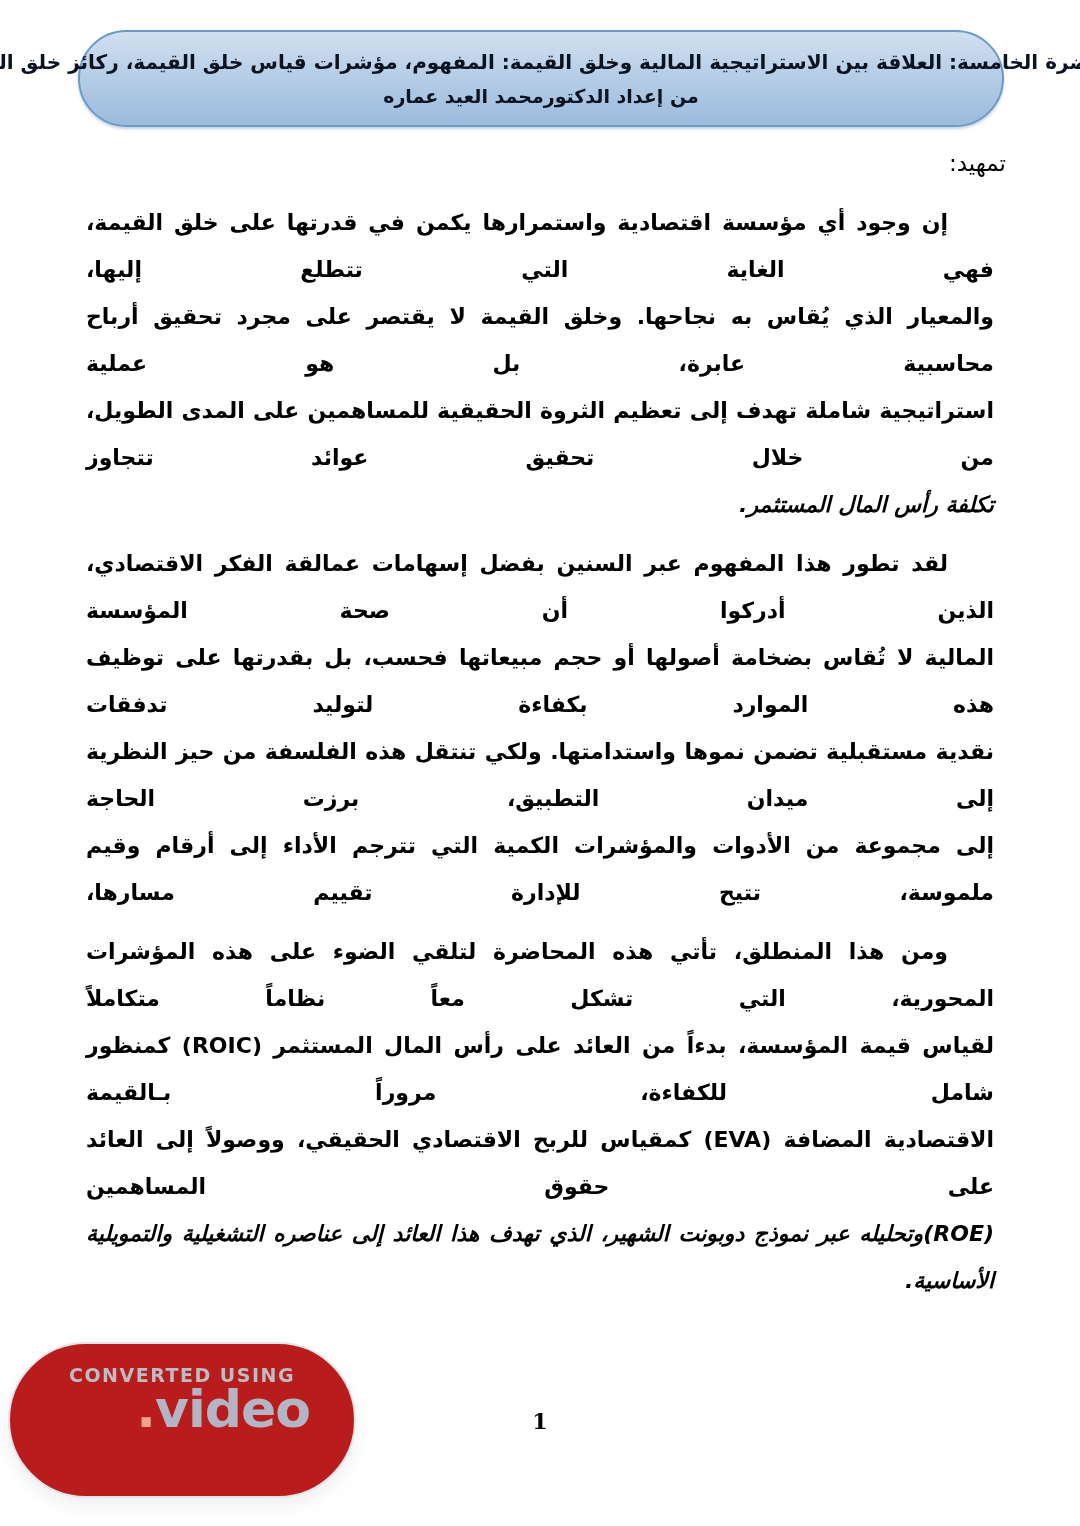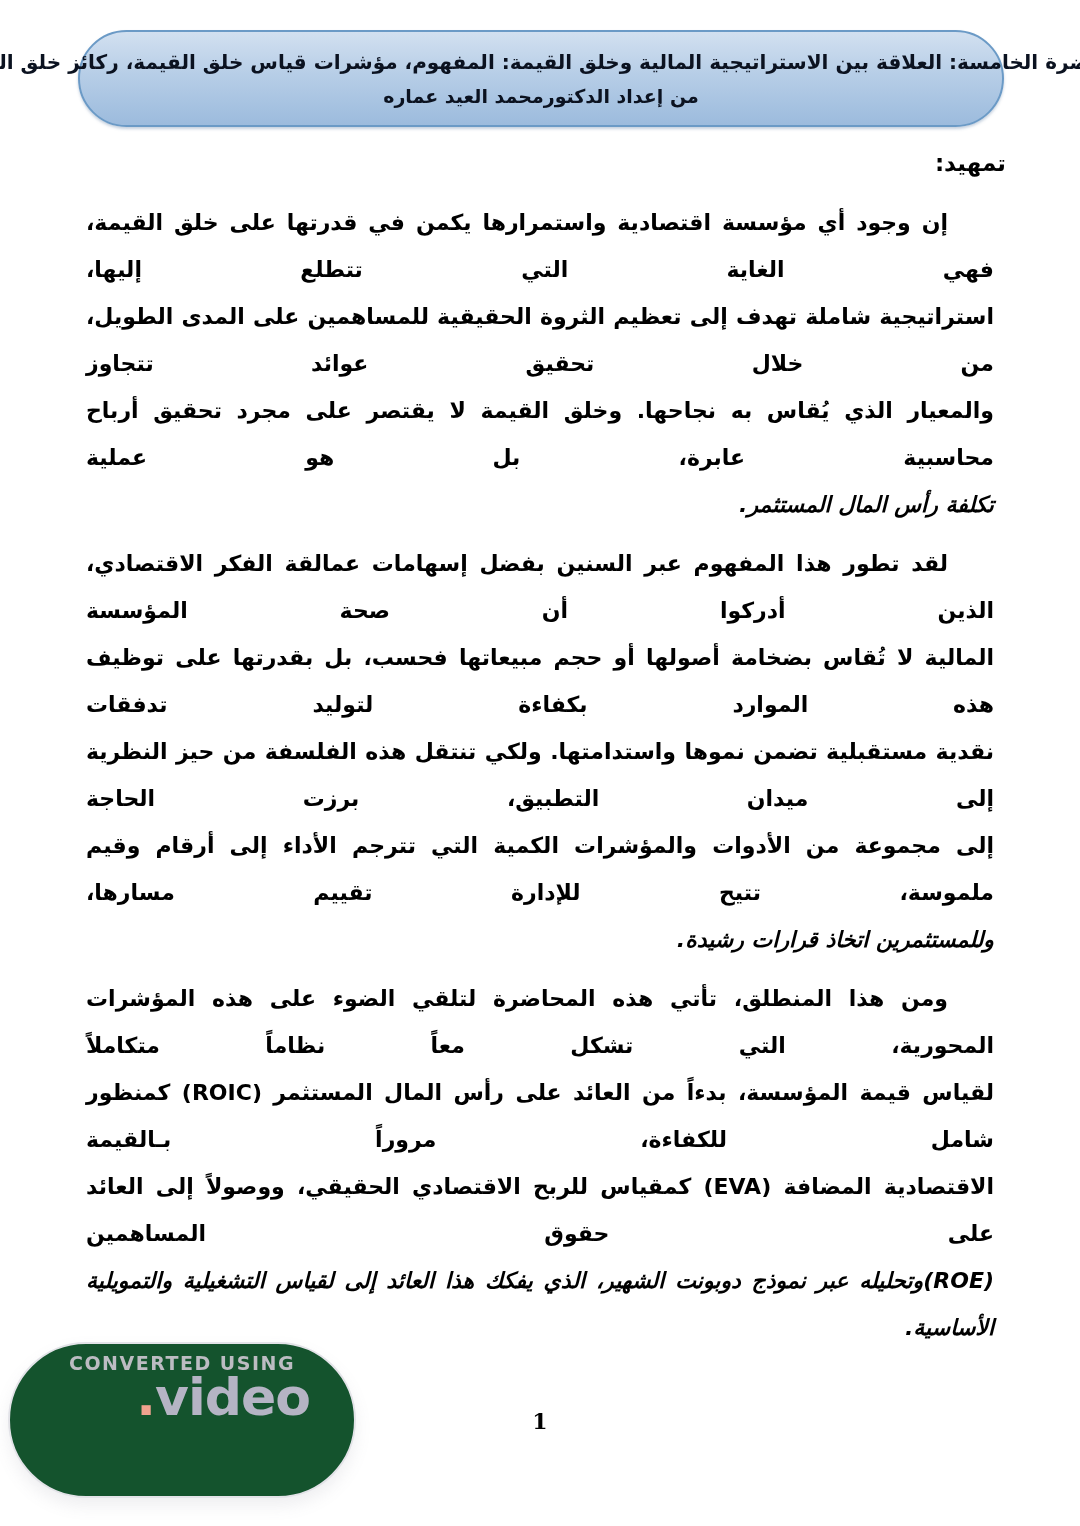--- a/index.html
+++ b/index.html
@@ -54,7 +54,7 @@
   }
   .section-heading {
     font-size: 23px;
-    font-weight: bold;
+    font-weight: normal;
     line-height: 47px;
     text-align: right;
   }

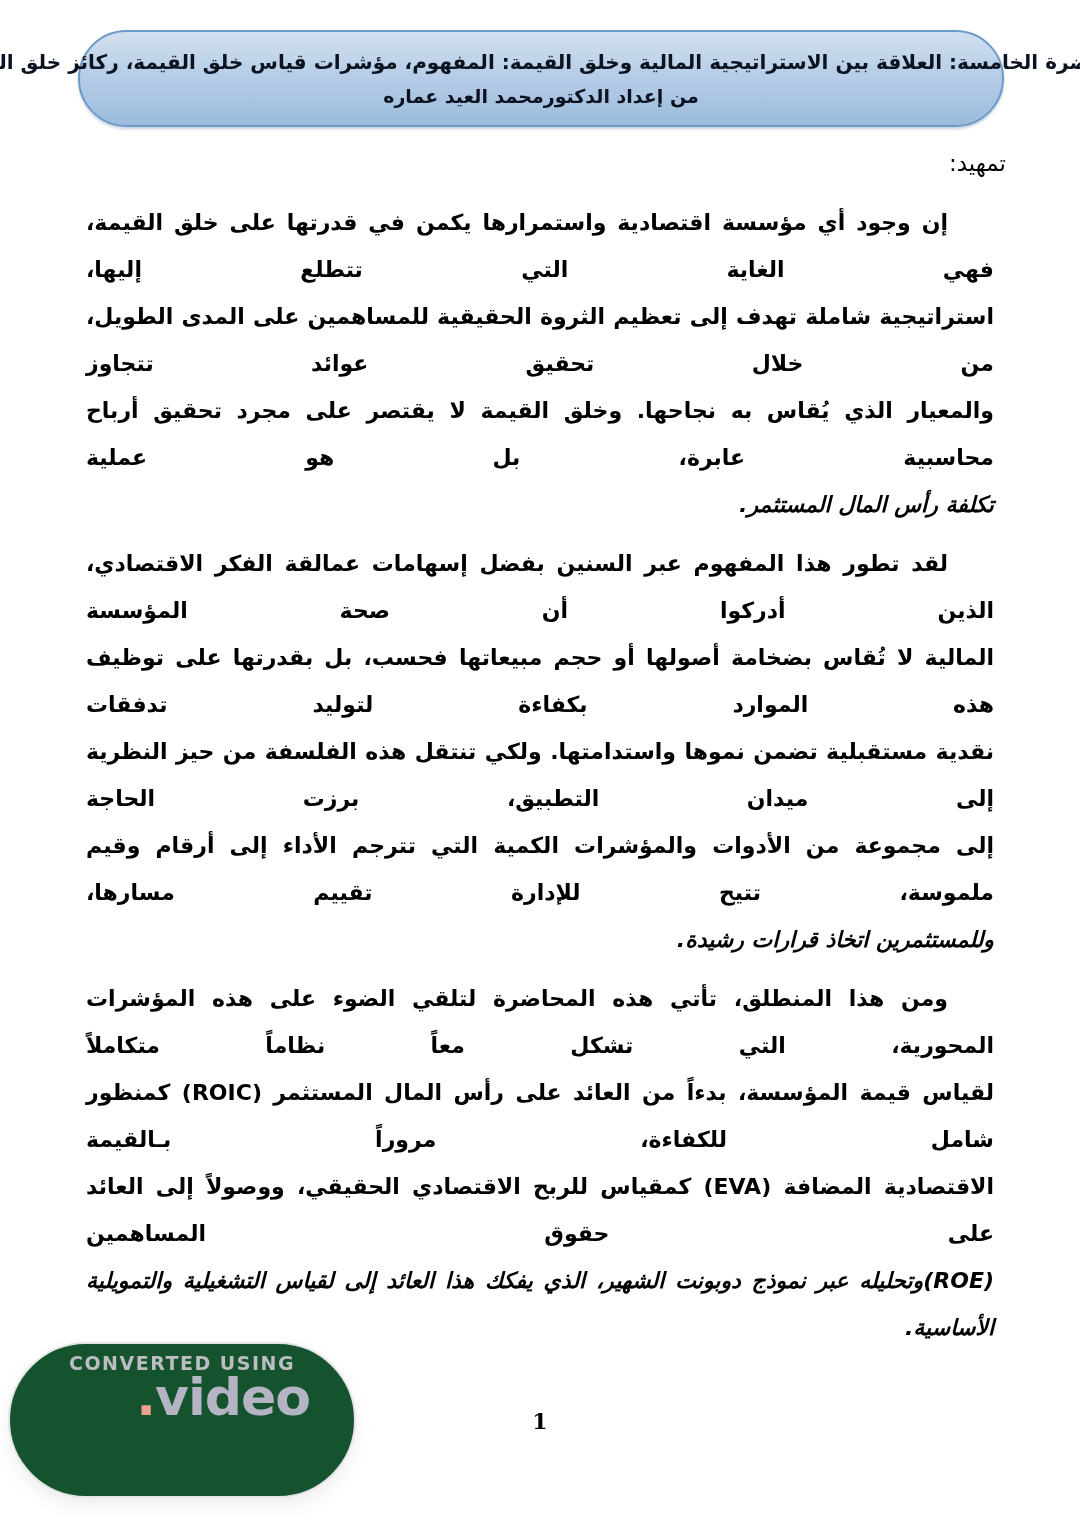--- a/index.html
+++ b/index.html
@@ -139,8 +139,8 @@
 
     <div class="para">
       <div class="line first">إن وجود أي مؤسسة اقتصادية واستمرارها يكمن في قدرتها على خلق القيمة، فهي الغاية التي تتطلع إليها،</div>
+      <div class="line">والمعيار الذي يُقاس به نجاحها. وخلق القيمة لا يقتصر على مجرد تحقيق أرباح محاسبية عابرة، بل هو عملية</div>
       <div class="line">استراتيجية شاملة تهدف إلى تعظيم الثروة الحقيقية للمساهمين على المدى الطويل، من خلال تحقيق عوائد تتجاوز</div>
-      <div class="line">والمعيار الذي يُقاس به نجاحها. وخلق القيمة لا يقتصر على مجرد تحقيق أرباح محاسبية عابرة، بل هو عملية</div>
       <div class="line last">تكلفة رأس المال المستثمر.</div>
     </div>
 

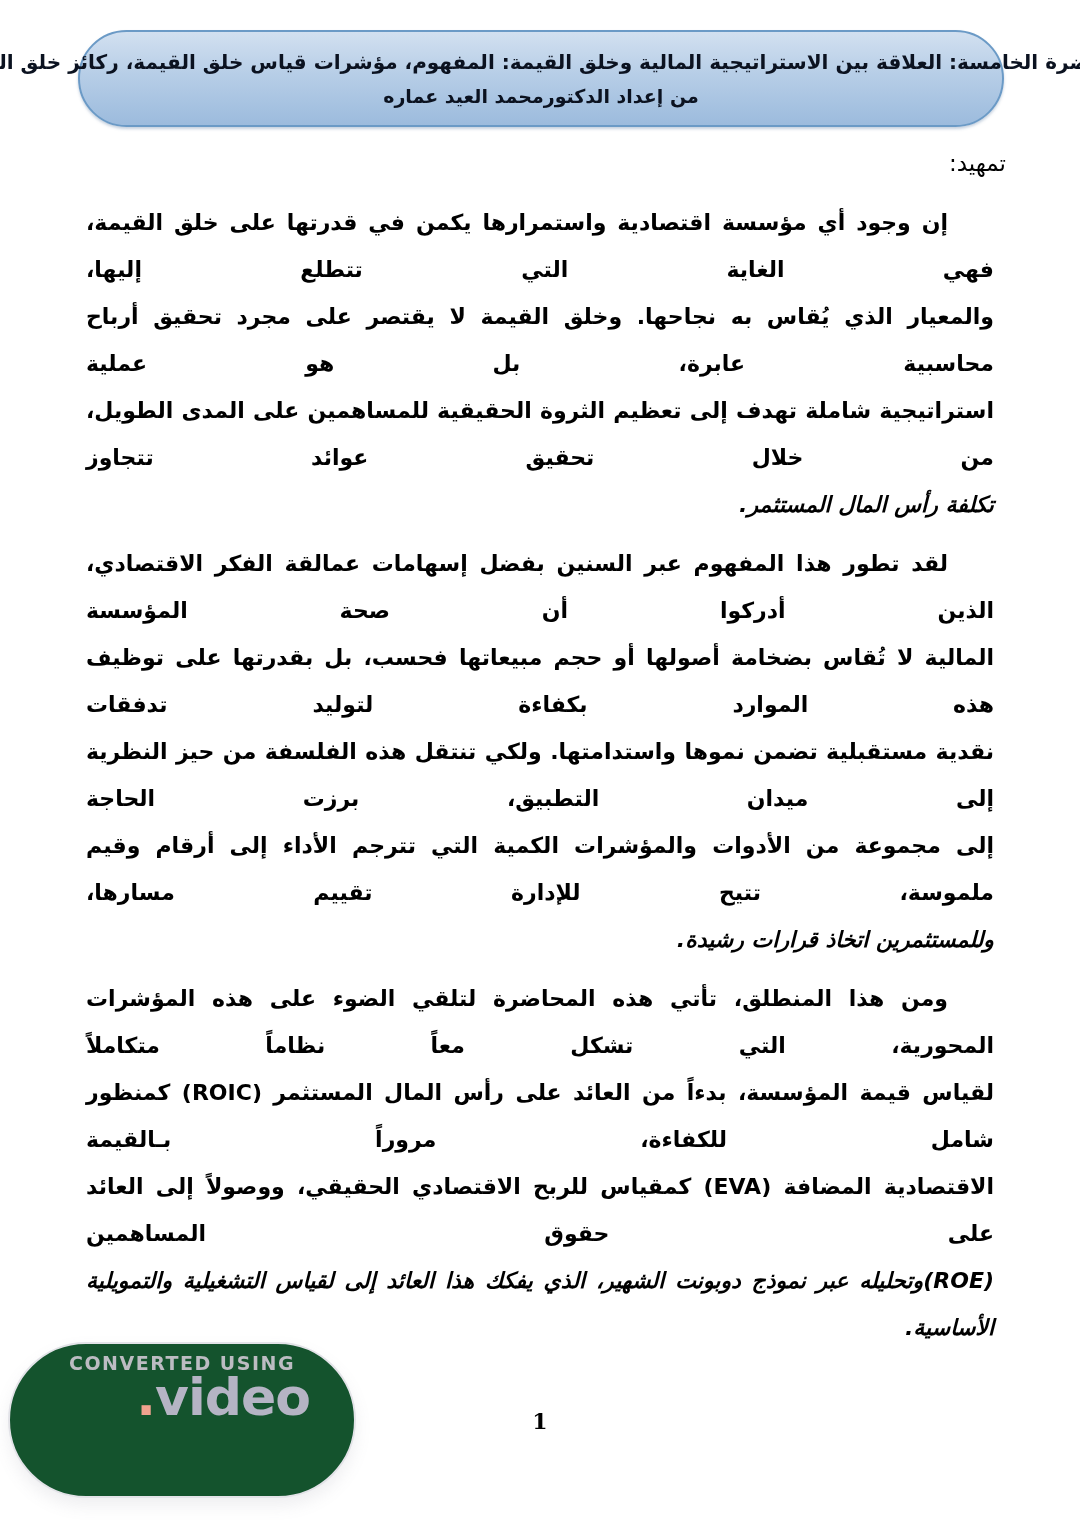--- a/index.html
+++ b/index.html
@@ -149,7 +149,6 @@
       <div class="line">المالية لا تُقاس بضخامة أصولها أو حجم مبيعاتها فحسب، بل بقدرتها على توظيف هذه الموارد بكفاءة لتوليد تدفقات</div>
       <div class="line">نقدية مستقبلية تضمن نموها واستدامتها. ولكي تنتقل هذه الفلسفة من حيز النظرية إلى ميدان التطبيق، برزت الحاجة</div>
       <div class="line">إلى مجموعة من الأدوات والمؤشرات الكمية التي تترجم الأداء إلى أرقام وقيم ملموسة، تتيح للإدارة تقييم مسارها،</div>
-      <div class="line last">وللمستثمرين اتخاذ قرارات رشيدة.</div>
     </div>
 
     <div class="para">

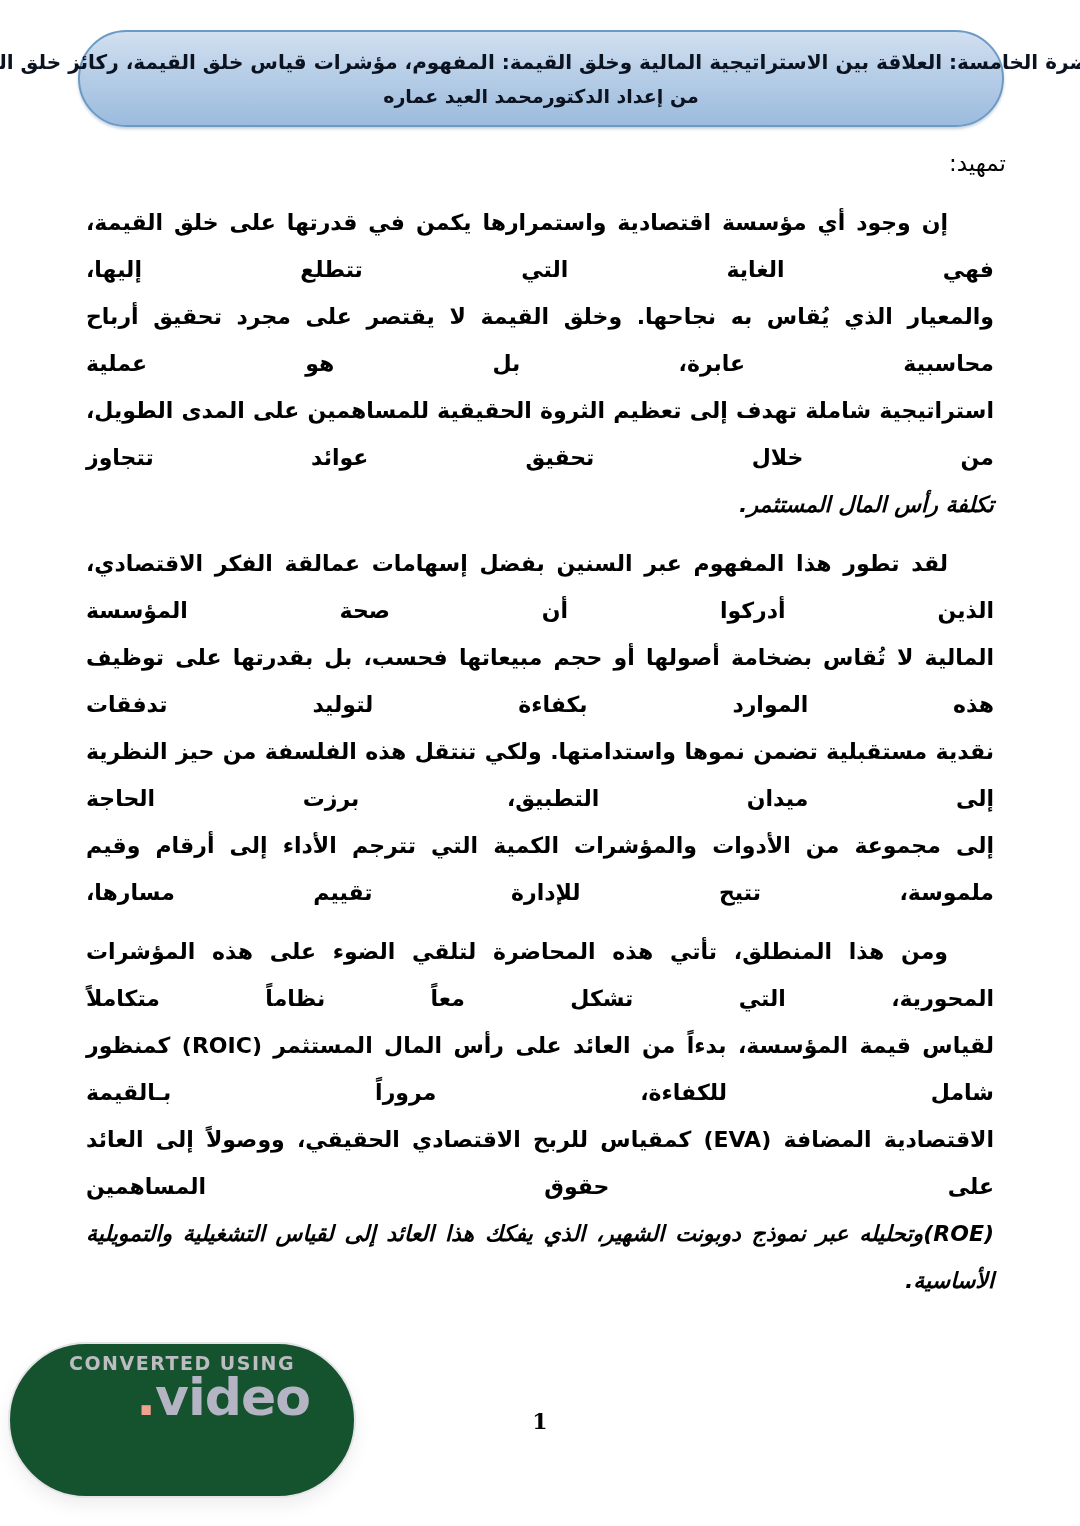--- a/index.html
+++ b/index.html
@@ -155,7 +155,7 @@
       <div class="line first">ومن هذا المنطلق، تأتي هذه المحاضرة لتلقي الضوء على هذه المؤشرات المحورية، التي تشكل معاً نظاماً متكاملاً</div>
       <div class="line">لقياس قيمة المؤسسة، بدءاً من العائد على رأس المال المستثمر (ROIC) كمنظور شامل للكفاءة، مروراً بـالقيمة</div>
       <div class="line">الاقتصادية المضافة (EVA) كمقياس للربح الاقتصادي الحقيقي، ووصولاً إلى العائد على حقوق المساهمين</div>
-      <div class="line last">(ROE)وتحليله عبر نموذج دوبونت الشهير، الذي يفكك هذا العائد إلى لقياس التشغيلية والتمويلية الأساسية.</div>
+      <div class="line last">(ROE)وتحليله عبر نموذج دوبونت الشهير، الذي تهدف هذا العائد إلى عناصره التشغيلية والتمويلية الأساسية.</div>
     </div>
   </div>
 

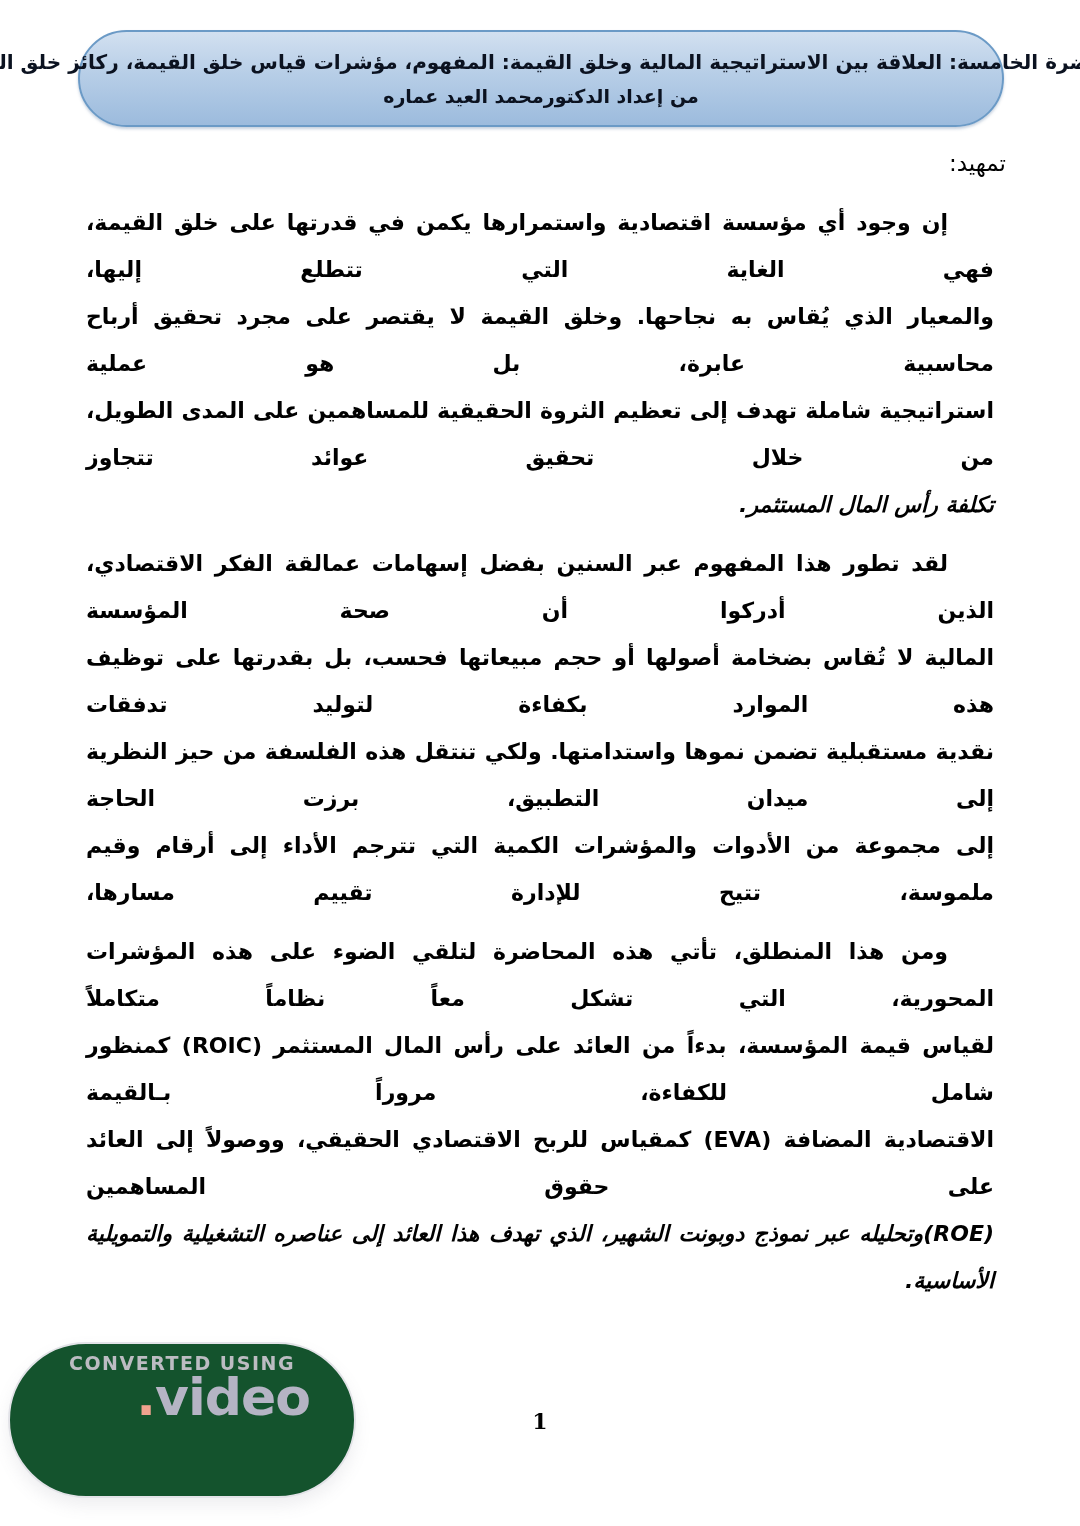--- a/index.html
+++ b/index.html
@@ -77,14 +77,14 @@
     width: 348px;
     height: 156px;
     box-sizing: border-box;
-    background: #14532d;
+    background: #b91c1c;
     border: 2px solid #e3e3e8;
     border-radius: 80px;
     box-shadow: 0 8px 16px rgba(120,120,140,0.12);
     display: flex;
     flex-direction: column;
     align-items: center;
-    padding-top: 8px;
+    padding-top: 20px;
   }
   .wm-label {
     font-size: 19px;

